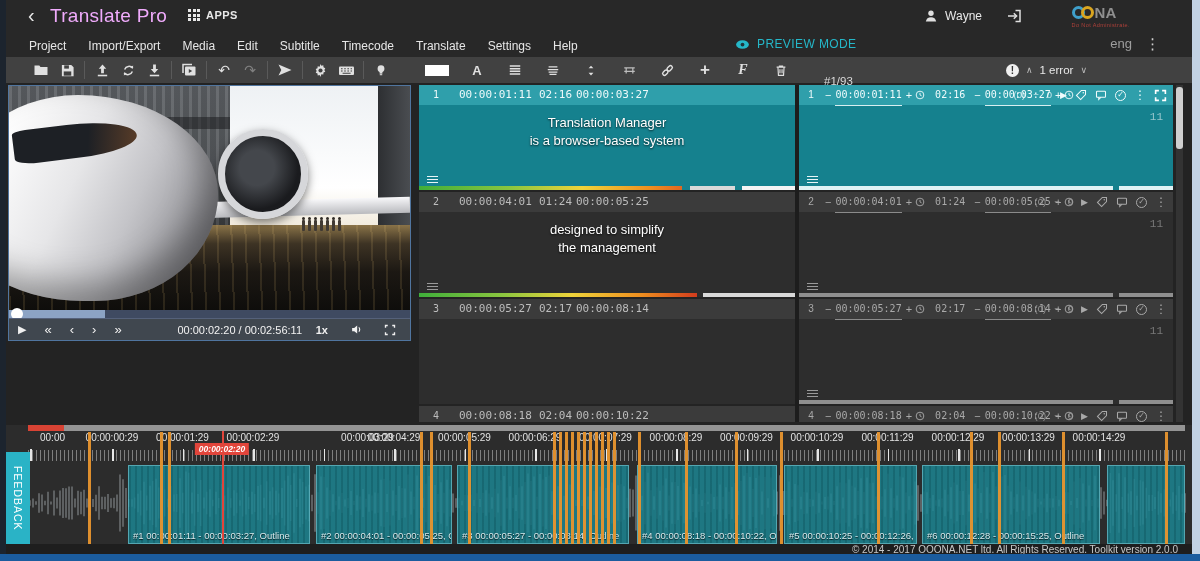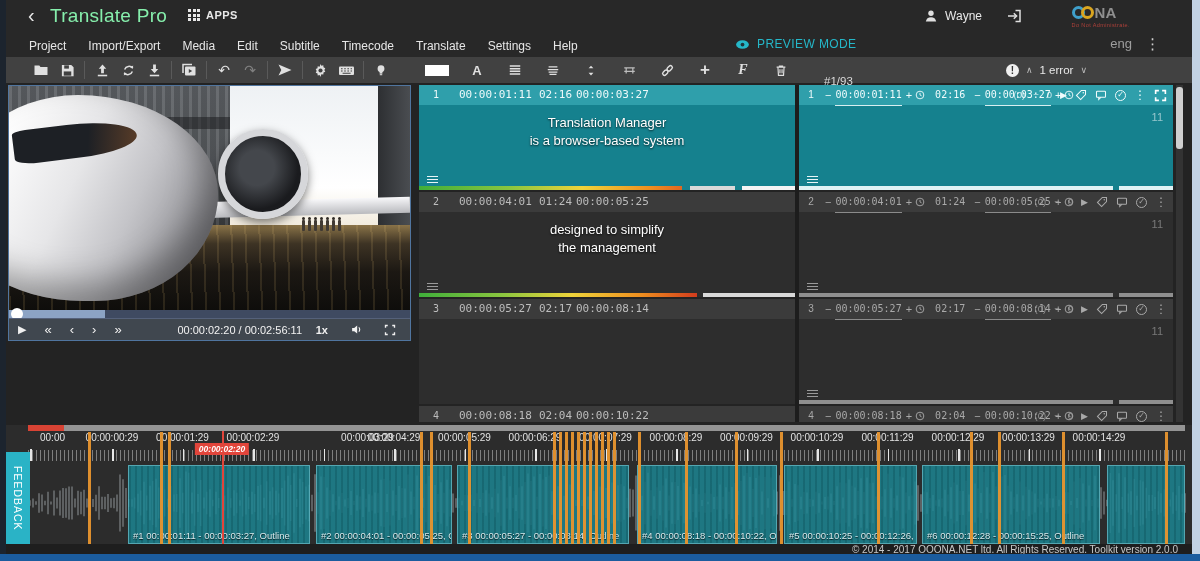--- a/index.html
+++ b/index.html
@@ -15,7 +15,7 @@
   
   .topbar { position:absolute; left:6px; top:0; width:1186px; height:33px; background:#282828; }
   .back { position:absolute; left:22px; top:4px; color:#e8e8e8; font-size:20px; cursor:pointer; }
-  .apptitle { position:absolute; left:44px; top:5px; color:#86efac; font-size:19px; letter-spacing:.3px;text-align:right; }
+  .apptitle { position:absolute; left:44px; top:5px; color:#f0abfc; font-size:19px; letter-spacing:.3px;text-align:right; }
   .apps { position:absolute; left:182px; top:9px; display:flex; align-items:center; gap:6px; color:#e8e8e8;
           font-size:11px; font-weight:bold; letter-spacing:.5px; cursor:pointer; }
   .gridicon { display:grid; grid-template-columns:repeat(3,3px); grid-gap:1.5px; }

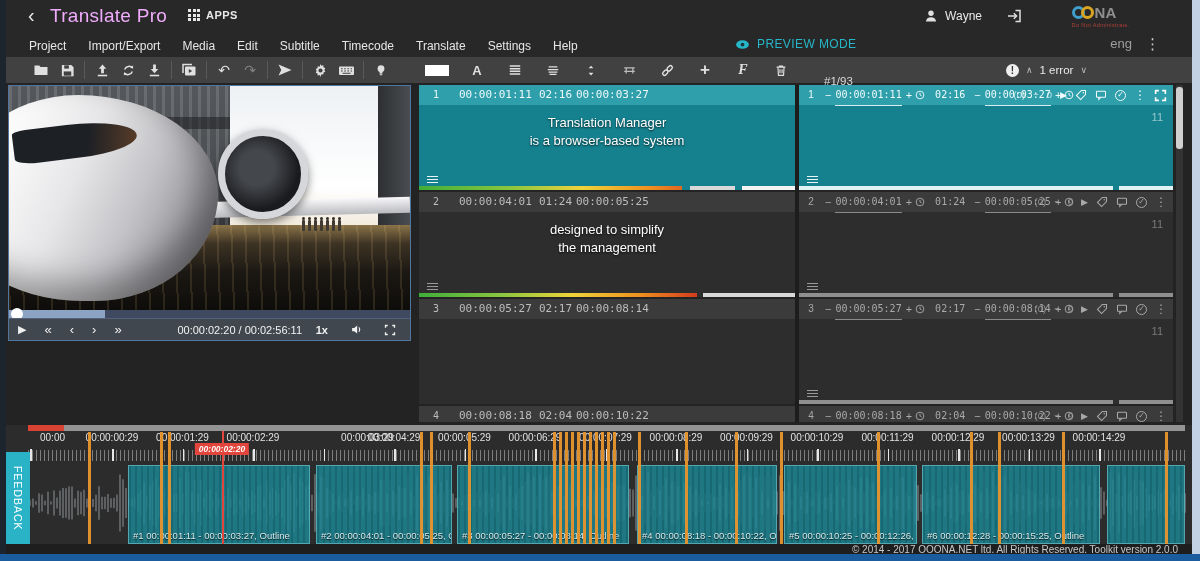--- a/index.html
+++ b/index.html
@@ -143,7 +143,7 @@
   .ticon { cursor:pointer; display:inline-flex; align-items:center; }
   .circle-check { width:11px; height:11px; border:1px solid currentColor; border-radius:50%;
      font-size:8px; display:inline-flex; align-items:center; justify-content:center; }
-  .charcount { position:absolute; right:10px; top:6px; font-size:11px; color:rgba(255,255,255,.35); }
+  .charcount { position:absolute; right:10px; top:6px; font-size:11px; color:rgba(255,255,255,.35);font-family:Liberation Mono, monospace; }
   .srow.sel .charcount { color:rgba(255,255,255,.55); }
 
   .colgap { position:absolute; left:795px; top:85px; width:4px; height:337px; background:#1d1d1d; }

